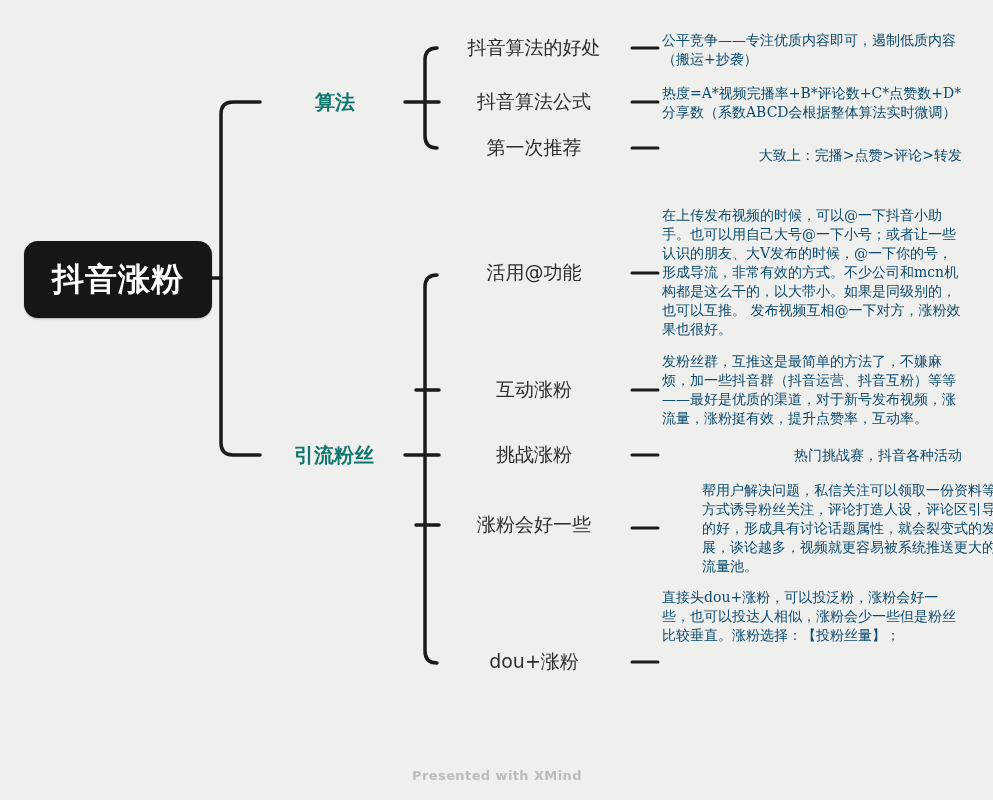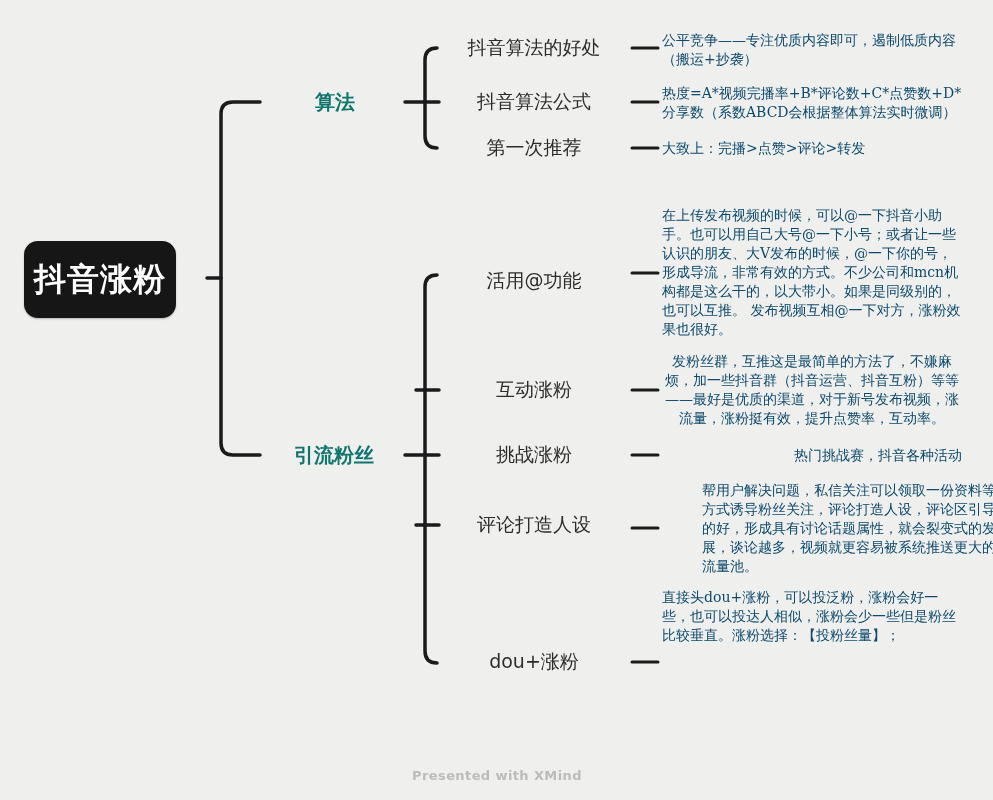--- a/index.html
+++ b/index.html
@@ -121,7 +121,7 @@
 
   <div class="note" style="top:31px;">公平竞争——专注优质内容即可，遏制低质内容（搬运+抄袭）</div>
   <div class="note" style="top:84px;">热度=A*视频完播率+B*评论数+C*点赞数+D*分享数（系数ABCD会根据整体算法实时微调）</div>
-  <div class="note" style="top:139px;">大致上：完播&gt;点赞&gt;评论&gt;转发</div>
+  <div class="note" style="top:146px;text-align:right;">大致上：完播&gt;点赞&gt;评论&gt;转发</div>
   <div class="note" style="top:206px;">在上传发布视频的时候，可以@一下抖音小助手。也可以用自己大号@一下小号；或者让一些认识的朋友、大V发布的时候，@一下你的号，形成导流，非常有效的方式。不少公司和mcn机构都是这么干的，以大带小。如果是同级别的，也可以互推。 发布视频互相@一下对方，涨粉效果也很好。</div>
   <div class="note" style="top:352px;text-align:center;">发粉丝群，互推这是最简单的方法了，不嫌麻烦，加一些抖音群（抖音运营、抖音互粉）等等——最好是优质的渠道，对于新号发布视频，涨流量，涨粉挺有效，提升点赞率，互动率。</div>
   <div class="note" style="top:446px;text-align:right;">热门挑战赛，抖音各种活动</div>

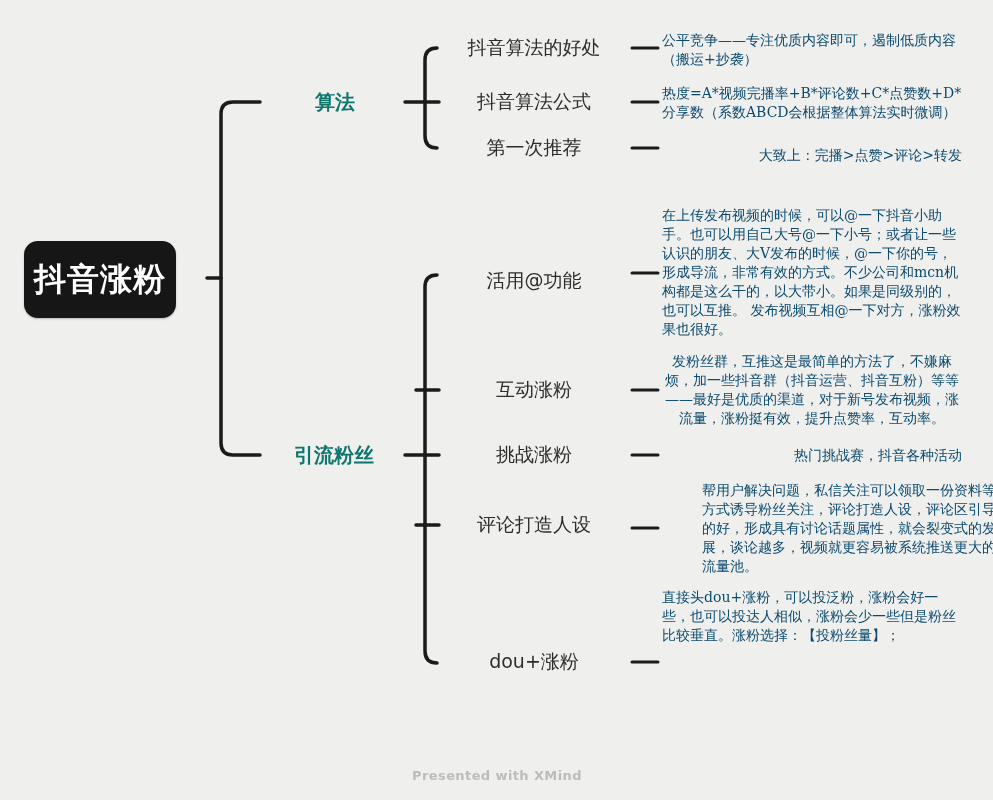--- a/index.html
+++ b/index.html
@@ -23,7 +23,7 @@
   .root-topic {
     position: absolute;
     left: 24px; top: 241px;
-    width: 152px; height: 77px;
+    width: 188px; height: 77px;
     background: #161616;
     border-radius: 14px;
     color: #ffffff;

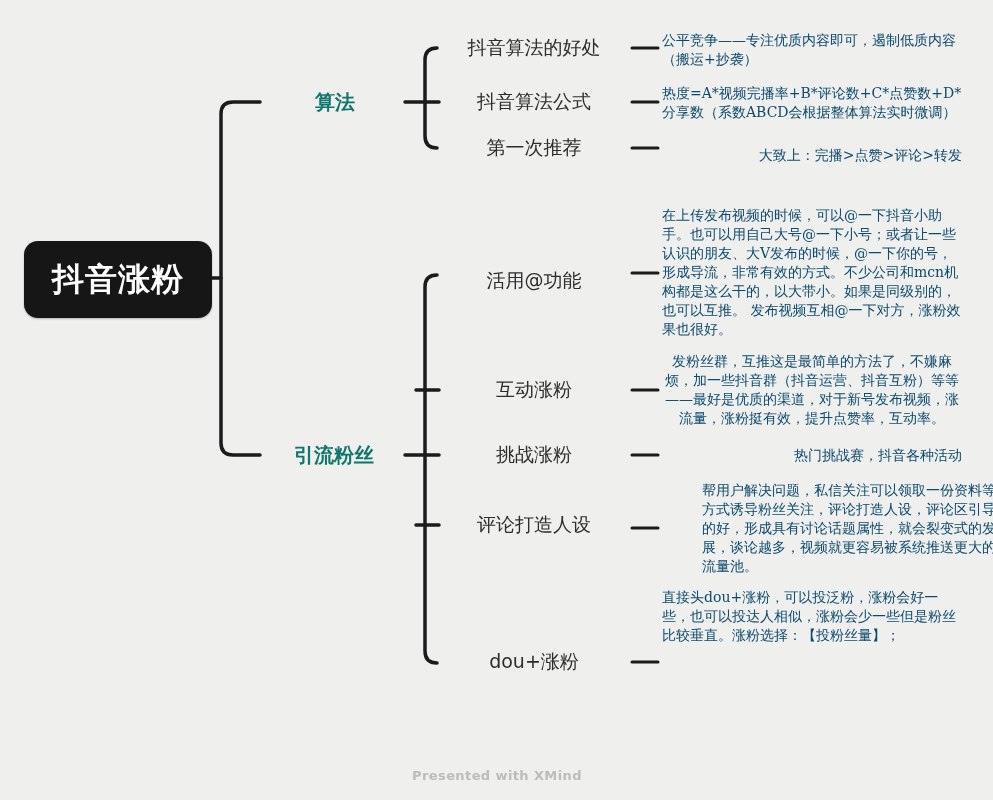--- a/index.html
+++ b/index.html
@@ -113,7 +113,7 @@
   <div class="sub-topic" style="left:534px; top:102px;">抖音算法公式</div>
   <div class="sub-topic" style="left:534px; top:148px;">第一次推荐</div>
 
-  <div class="sub-topic" style="left:534px; top:273px;margin-top:8px;">活用@功能</div>
+  <div class="sub-topic" style="left:534px; top:273px;">活用@功能</div>
   <div class="sub-topic" style="left:534px; top:390px;">互动涨粉</div>
   <div class="sub-topic" style="left:534px; top:455px;">挑战涨粉</div>
   <div class="sub-topic" style="left:534px; top:525px;">评论打造人设</div>

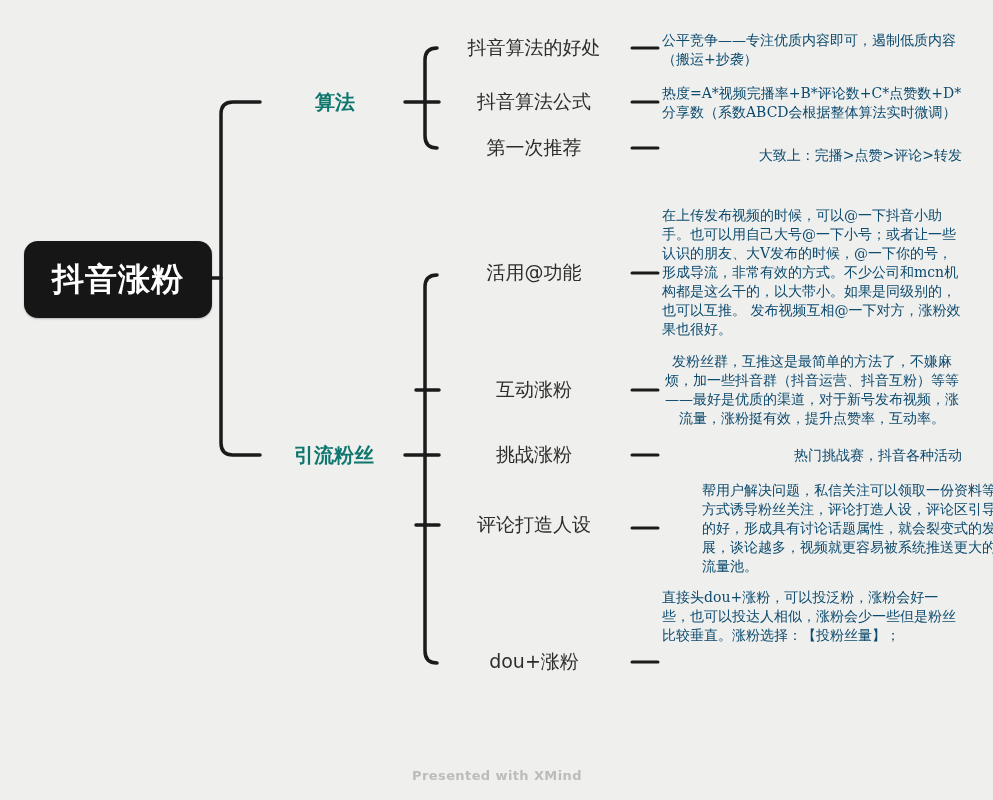--- a/index.html
+++ b/index.html
@@ -123,7 +123,7 @@
   <div class="note" style="top:84px;">热度=A*视频完播率+B*评论数+C*点赞数+D*分享数（系数ABCD会根据整体算法实时微调）</div>
   <div class="note" style="top:146px;text-align:right;">大致上：完播&gt;点赞&gt;评论&gt;转发</div>
   <div class="note" style="top:206px;">在上传发布视频的时候，可以@一下抖音小助手。也可以用自己大号@一下小号；或者让一些认识的朋友、大V发布的时候，@一下你的号，形成导流，非常有效的方式。不少公司和mcn机构都是这么干的，以大带小。如果是同级别的，也可以互推。 发布视频互相@一下对方，涨粉效果也很好。</div>
-  <div class="note" style="top:352px;text-align:center;">发粉丝群，互推这是最简单的方法了，不嫌麻烦，加一些抖音群（抖音运营、抖音互粉）等等——最好是优质的渠道，对于新号发布视频，涨流量，涨粉挺有效，提升点赞率，互动率。</div>
+  <div class="note" style="top:352px;">发粉丝群，互推这是最简单的方法了，不嫌麻烦，加一些抖音群（抖音运营、抖音互粉）等等——最好是优质的渠道，对于新号发布视频，涨流量，涨粉挺有效，提升点赞率，互动率。</div>
   <div class="note" style="top:446px;text-align:right;">热门挑战赛，抖音各种活动</div>
   <div class="note" style="top:481px;margin-left:40px;">帮用户解决问题，私信关注可以领取一份资料等方式诱导粉丝关注，评论打造人设，评论区引导的好，形成具有讨论话题属性，就会裂变式的发展，谈论越多，视频就更容易被系统推送更大的流量池。</div>
   <div class="note" style="top:588px;">

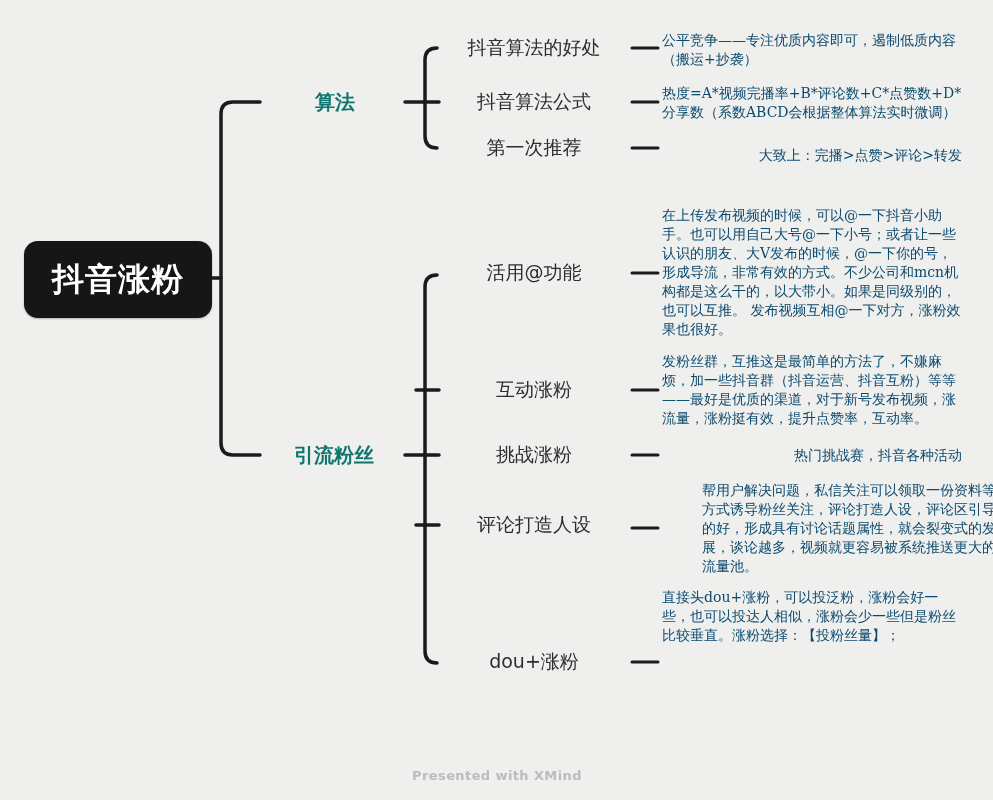--- a/index.html
+++ b/index.html
@@ -116,7 +116,7 @@
   <div class="sub-topic" style="left:534px; top:273px;">活用@功能</div>
   <div class="sub-topic" style="left:534px; top:390px;">互动涨粉</div>
   <div class="sub-topic" style="left:534px; top:455px;">挑战涨粉</div>
-  <div class="sub-topic" style="left:534px; top:525px;">评论打造人设</div>
+  <div class="sub-topic" style="left:534px; top:525px;">涨粉会好一些</div>
   <div class="sub-topic" style="left:534px; top:662px;">dou+涨粉</div>
 
   <div class="note" style="top:31px;">公平竞争——专注优质内容即可，遏制低质内容（搬运+抄袭）</div>

